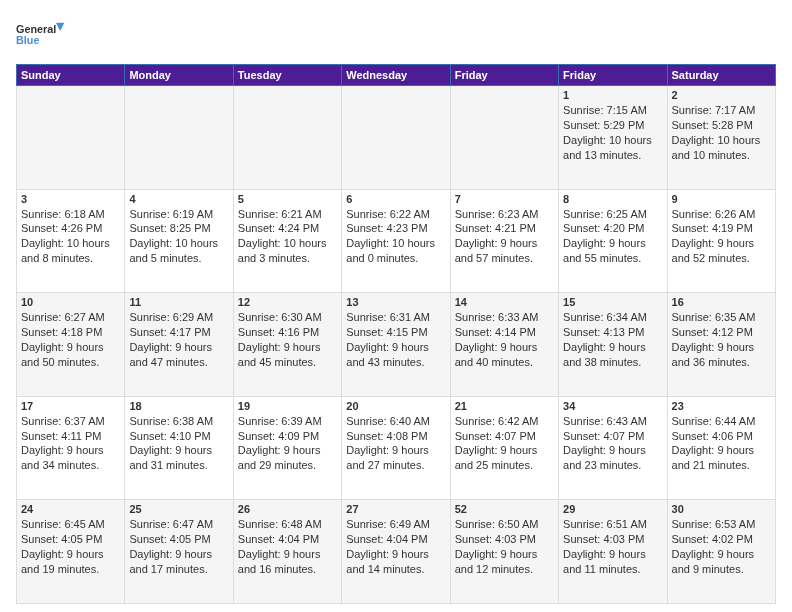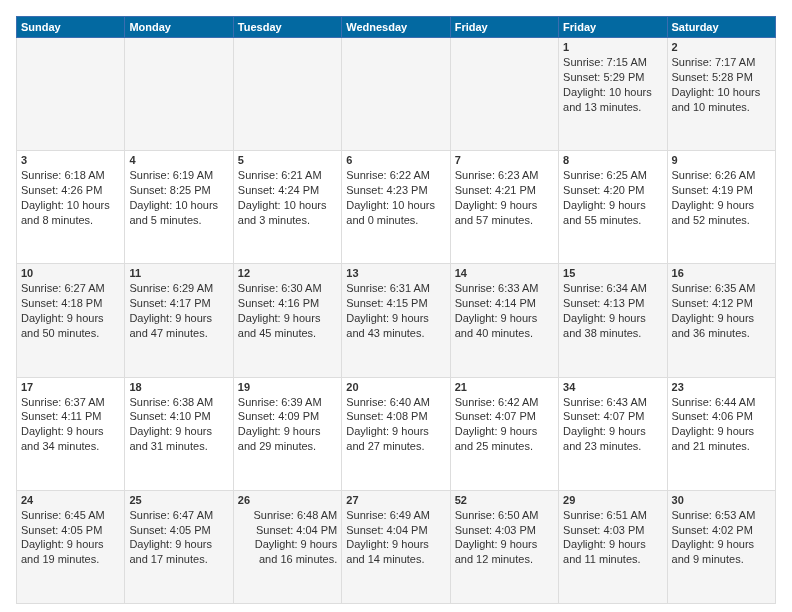--- a/index.html
+++ b/index.html
@@ -94,6 +94,19 @@
 <body>
 
 <div class="page">
+  <div class="header">
+    <div class="logo">
+    <svg width="50" height="40" viewBox="0 0 60 40" xmlns="http://www.w3.org/2000/svg">
+      <text x="0" y="16" font-size="13" font-weight="bold" fill="#333" font-family="Arial">General</text>
+      <text x="0" y="30" font-size="13" font-weight="bold" fill="#4a90d9" font-family="Arial">Blue</text>
+      <polygon points="48,4 58,4 53,14" fill="#4a90d9"></polygon>
+    </svg>
+  </div>
+    <div class="title-block">
+      <h1></h1>
+      <h2></h2>
+    </div>
+  </div>
 
   <table>
     <thead>

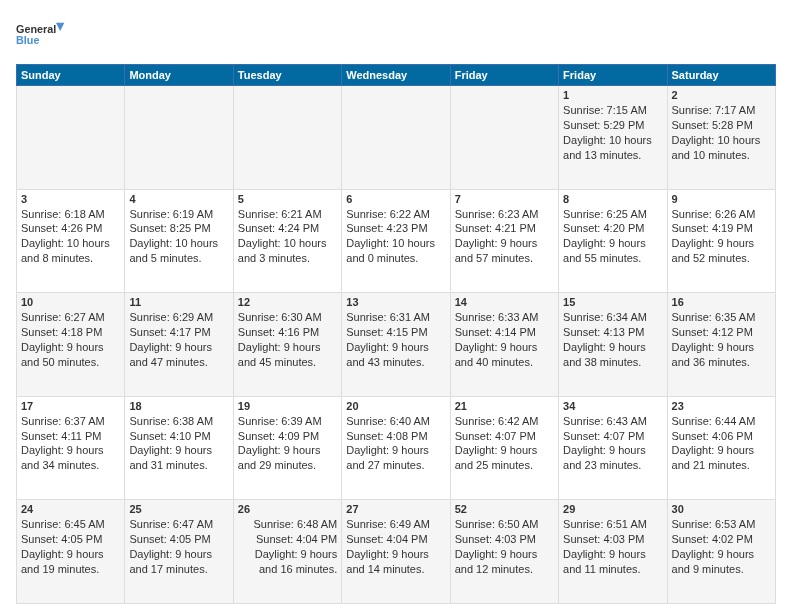--- a/index.html
+++ b/index.html
@@ -48,7 +48,7 @@
       table-layout: fixed;
     }
     thead tr {
-      background-color: #0369a1;
+      background-color: #4c1d95;
     }
     thead th {
       color: #fff;

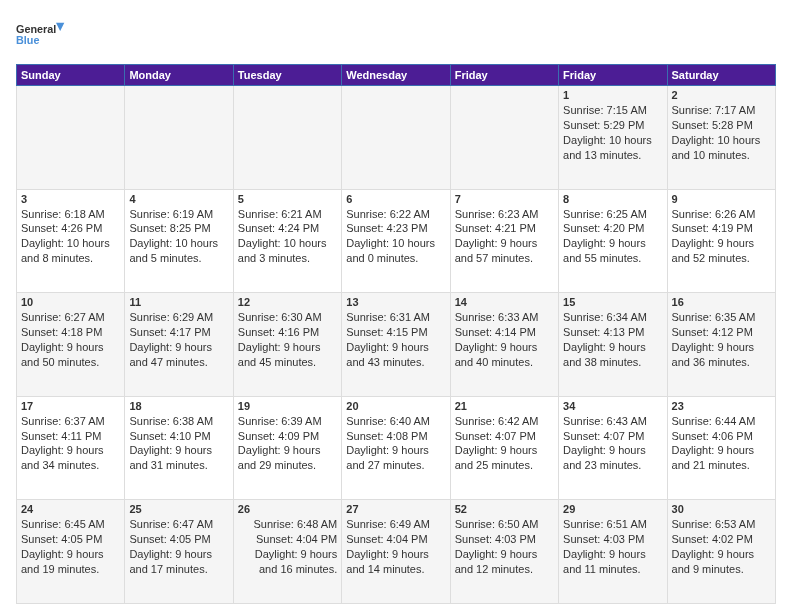--- a/index.html
+++ b/index.html
@@ -287,7 +287,7 @@
           </td>
           <td>
             <span class="day-num">26</span>
-            <div class="day-info" style="white-space: pre-line; text-align: right;">Sunrise: 6:48 AM
+            <div class="day-info" style="white-space: pre-line;">Sunrise: 6:48 AM
 Sunset: 4:04 PM
 Daylight: 9 hours and 16 minutes.</div>
           </td>

